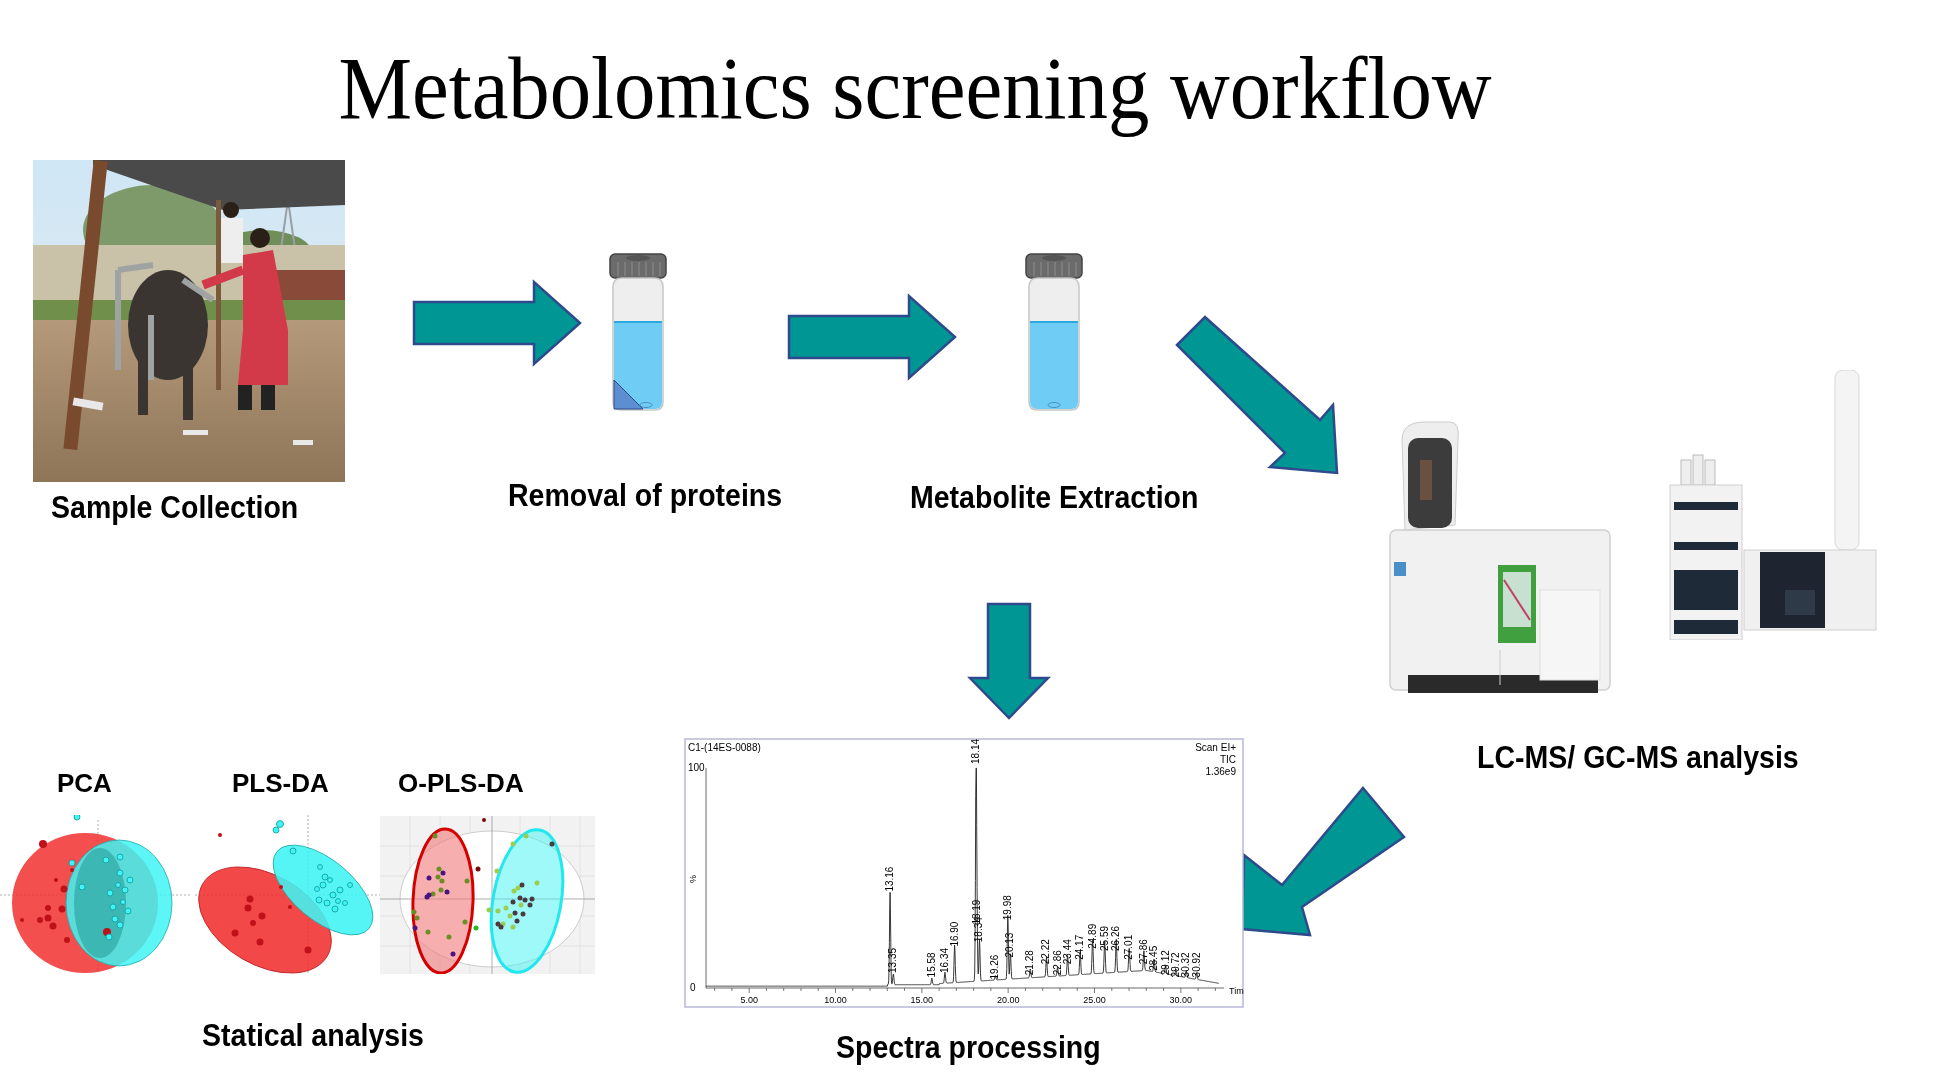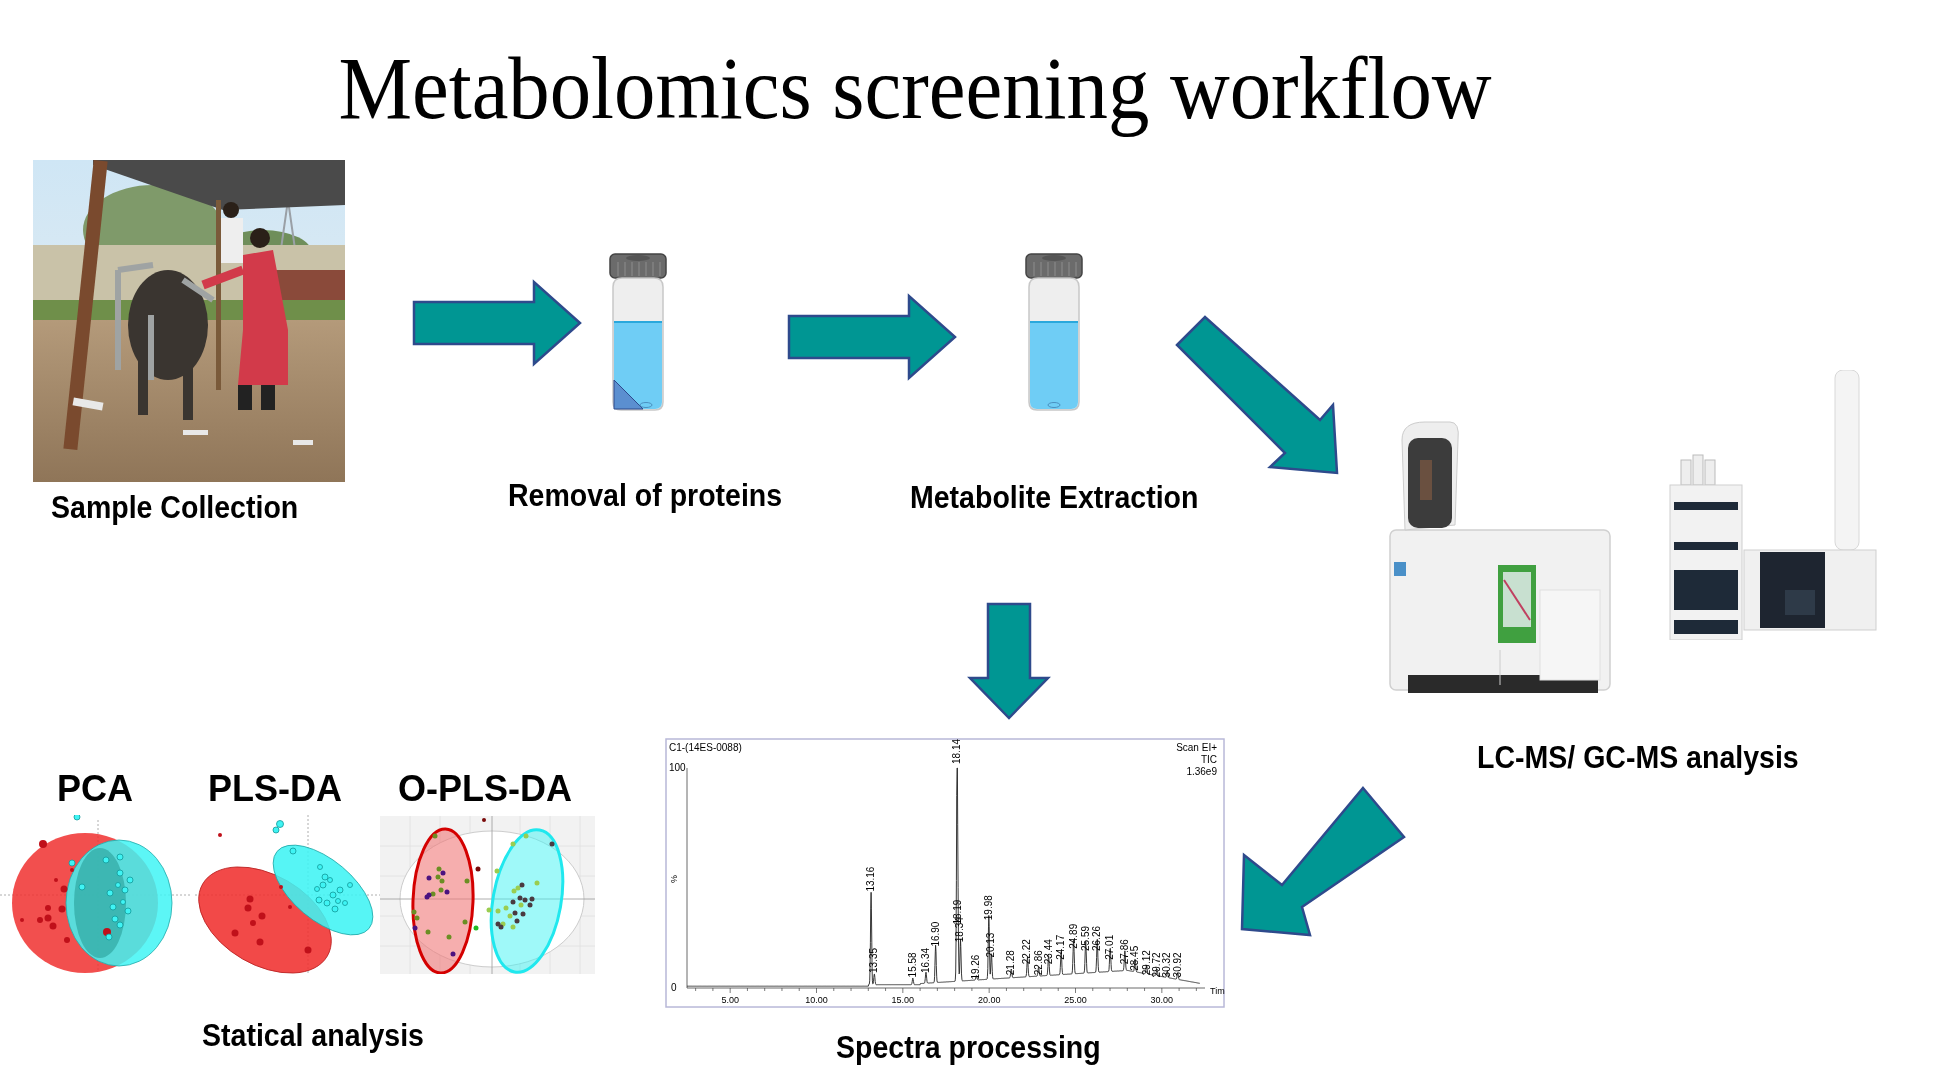--- a/index.html
+++ b/index.html
@@ -167,7 +167,7 @@
   </svg>
 </div>
 
-<div class="abs" style="left:665px;top:738px;">
+<div class="abs" style="left:684px;top:738px;">
   <svg id="chrom" width="560" height="270" viewBox="0 0 560 270">
     <rect x="1" y="1" width="558" height="268" fill="#ffffff" stroke="#b8b8d8" stroke-width="1.5"></rect>
     <text x="4" y="13" font-size="10" font-family="Liberation Sans, sans-serif">C1-(14ES-0088)</text>

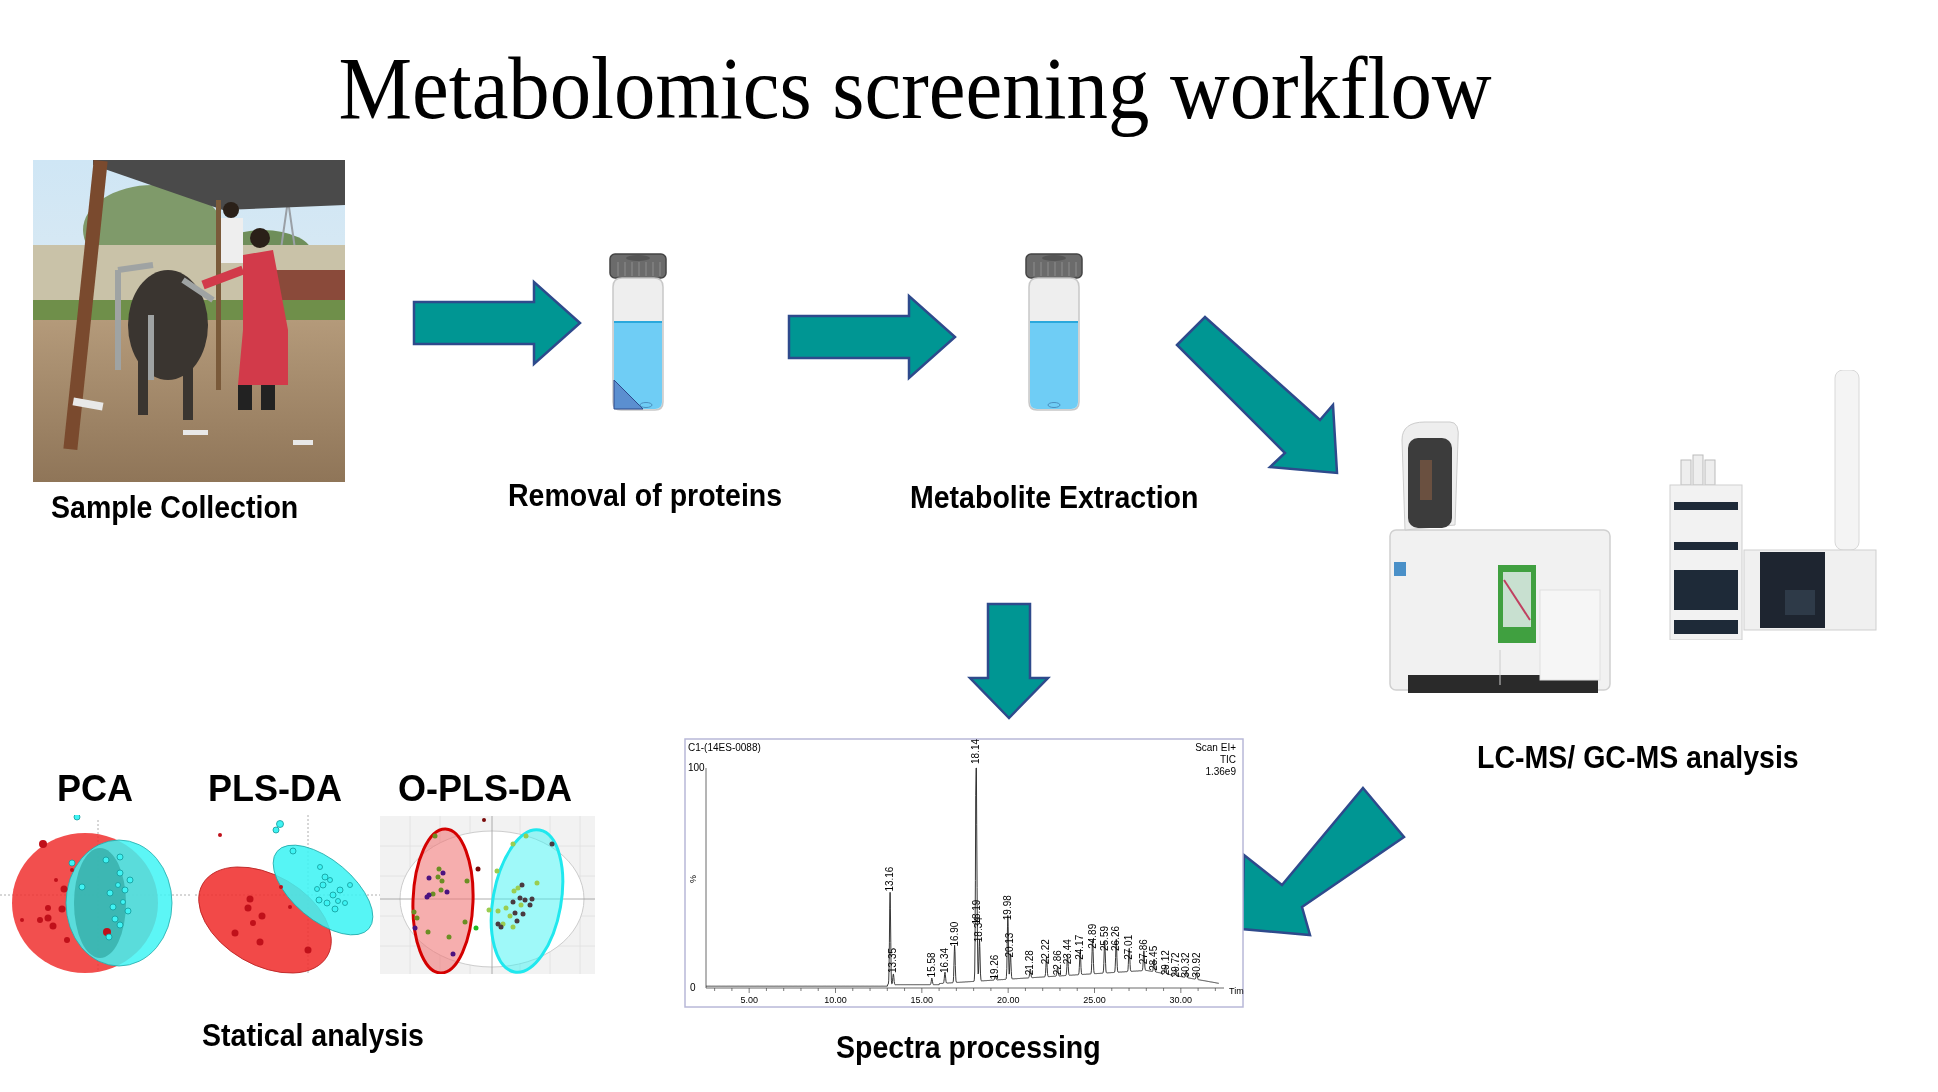--- a/index.html
+++ b/index.html
@@ -11,7 +11,7 @@
            letter-spacing:0px; transform:scaleX(0.94); transform-origin:50% 50%; }
   .label { font-family:"Liberation Sans", sans-serif; font-weight:bold; font-size:31px;
            white-space:nowrap; transform:scaleX(0.92); transform-origin:0 50%; }
-  .plotlabel { font-weight:bold; font-size:36px; white-space:nowrap; }
+  .plotlabel { font-weight:bold; font-size:26px; white-space:nowrap; }
   svg { display:block; }
 </style>
 </head>

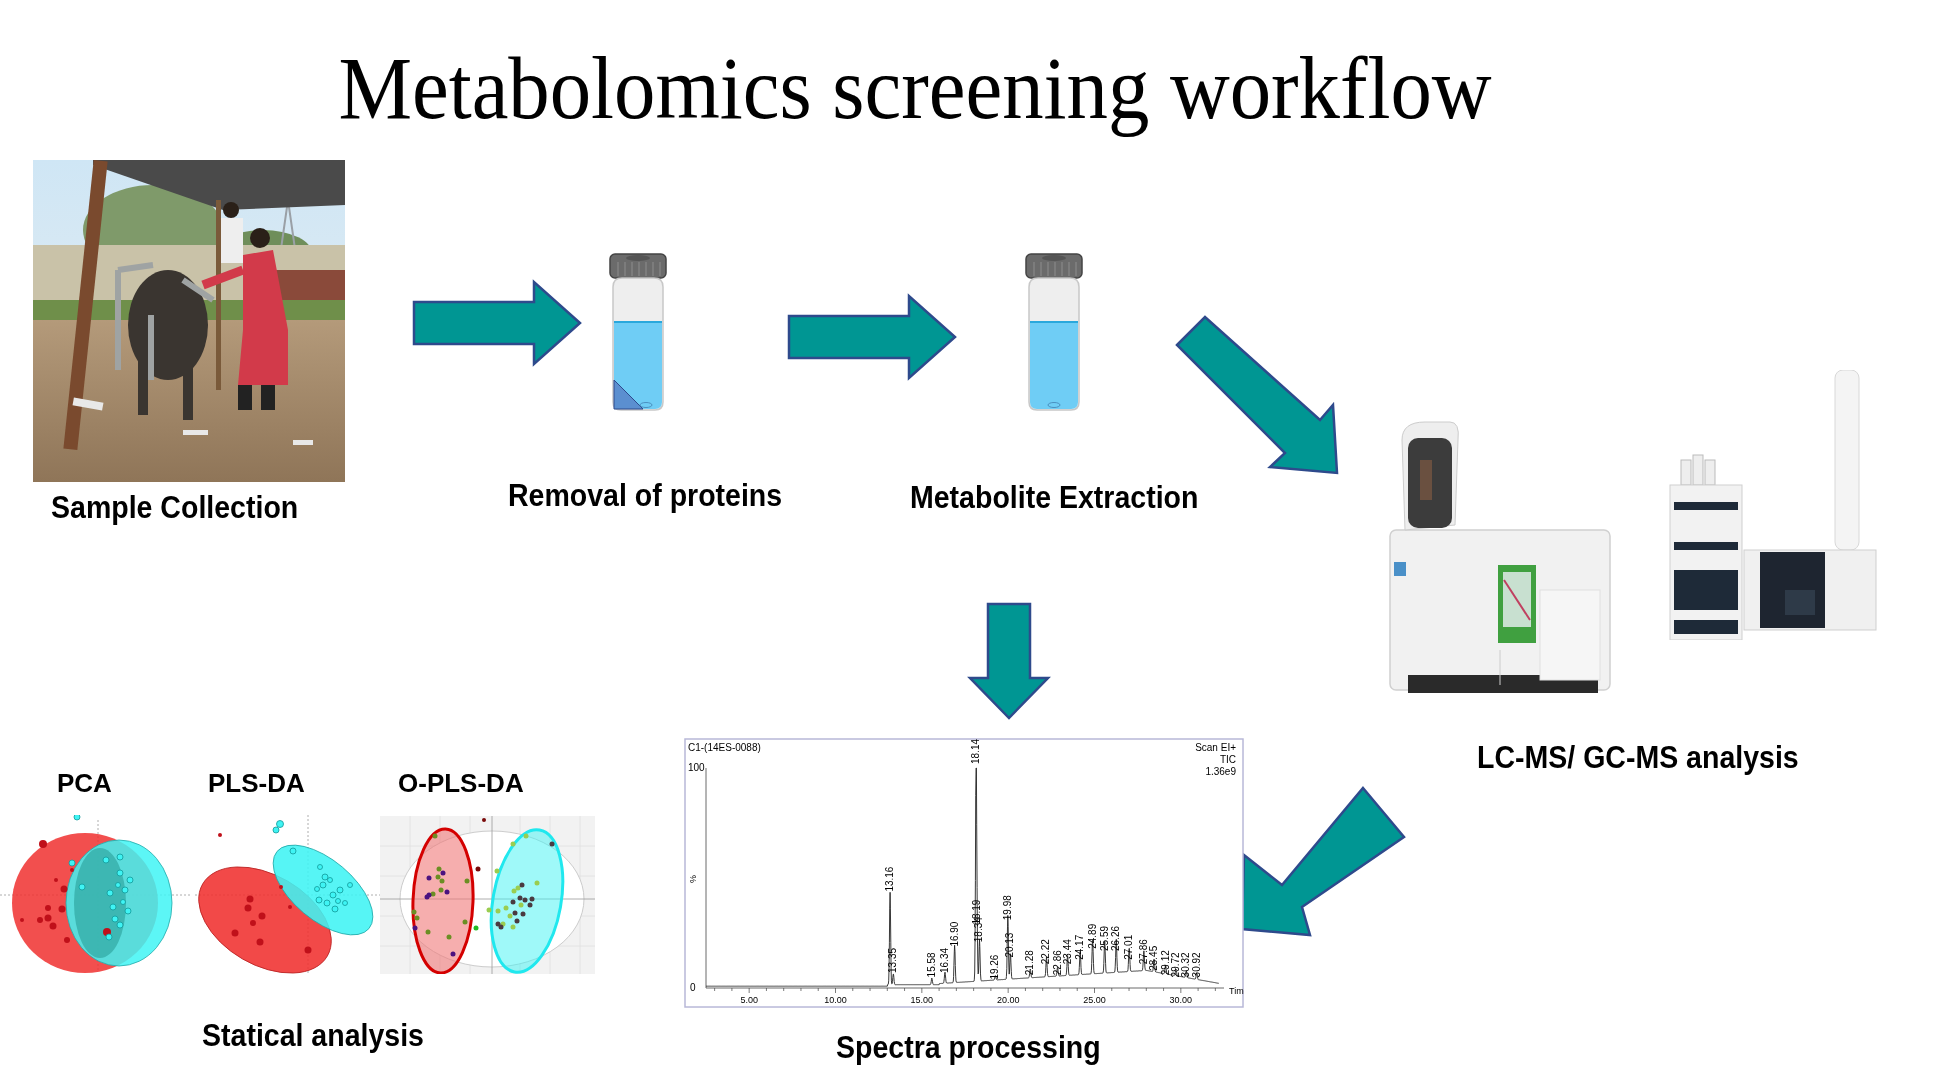--- a/index.html
+++ b/index.html
@@ -250,7 +250,7 @@
 <div class="abs label" style="left:836px;top:1030px;">Spectra processing</div>
 
 <div class="abs plotlabel" style="left:57px;top:768px;">PCA</div>
-<div class="abs plotlabel" style="left:208px;top:768px;text-align:center;">PLS-DA</div>
+<div class="abs plotlabel" style="left:232px;top:768px;text-align:center;">PLS-DA</div>
 <div class="abs plotlabel" style="left:398px;top:768px;">O-PLS-DA</div>
 
 <div class="abs" style="left:0px;top:815px;">

